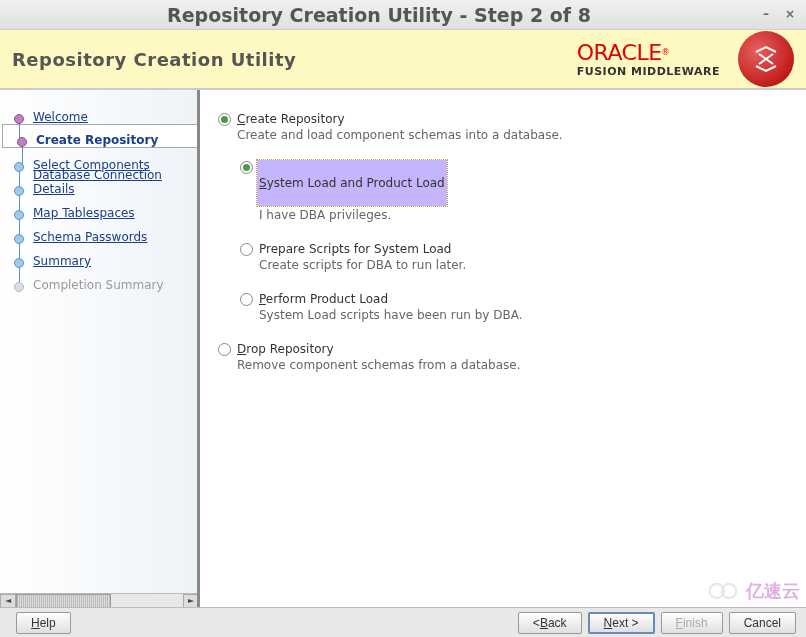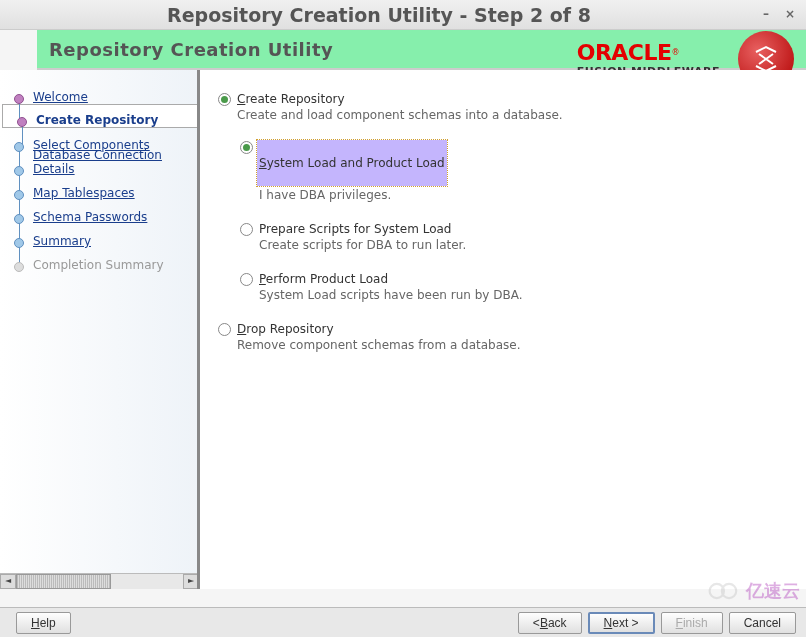--- a/index.html
+++ b/index.html
@@ -9,7 +9,7 @@
     .titlebar-title { flex: 1; text-align: center; font-weight: bold; color: #555; font-size: 19px; }
     .titlebar-btn { width: 16px; height: 16px; margin-left: 8px; text-align: center; line-height: 14px; cursor: pointer; color: #666; font-weight: bold; }
     
-    .header { height: 40px; background: #86efac; display: flex; align-items: center; padding: 0 12px; border-bottom: 2px solid #ccc; position: relative; margin-left: 37px; }
+    .header { height: 60px; background: #fef9c3; display: flex; align-items: center; padding: 0 12px; border-bottom: 2px solid #ccc; position: relative; }
     .header-title { font-size: 18px; font-weight: bold; color: #555; letter-spacing: 0.5px; }
     .header-branding { position: absolute; right: 0; top: 0; height: 58px; display: flex; align-items: center; padding-right: 12px; }
     .oracle-logo { font-size: 22px; font-weight: bold; color: #e40000; letter-spacing: -0.5px; }

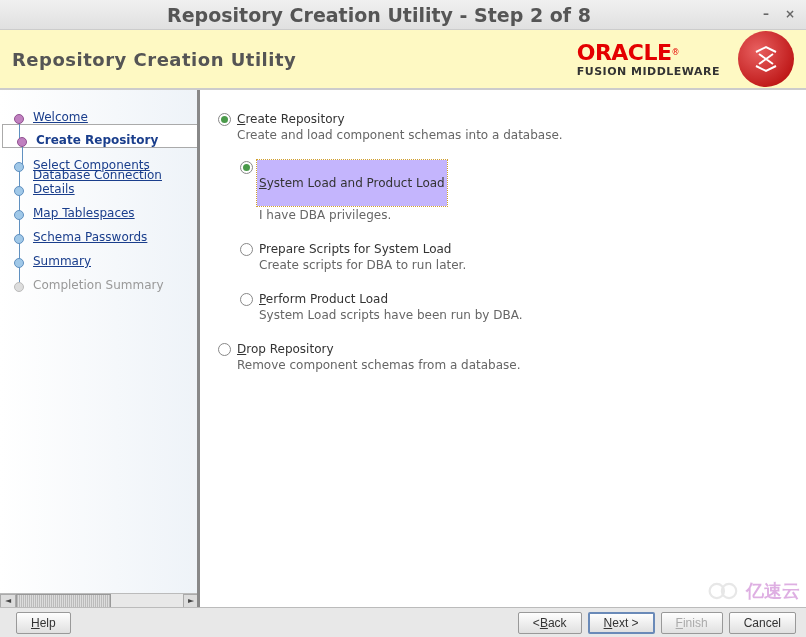--- a/index.html
+++ b/index.html
@@ -12,7 +12,7 @@
     .header { height: 60px; background: #fef9c3; display: flex; align-items: center; padding: 0 12px; border-bottom: 2px solid #ccc; position: relative; }
     .header-title { font-size: 18px; font-weight: bold; color: #555; letter-spacing: 0.5px; }
     .header-branding { position: absolute; right: 0; top: 0; height: 58px; display: flex; align-items: center; padding-right: 12px; }
-    .oracle-logo { font-size: 22px; font-weight: bold; color: #e40000; letter-spacing: -0.5px; }
+    .oracle-logo { font-size: 22px; font-weight: normal; color: #e40000; letter-spacing: -0.5px; }
     .oracle-tm { font-size: 8px; vertical-align: super; color: #e40000; }
     .oracle-sub { font-size: 11px; font-weight: bold; color: #333; letter-spacing: 0.5px; }
     .oracle-circle { width: 56px; height: 56px; margin-left: 18px; background: radial-gradient(circle at 35% 35%, #e86060, #b10000); border-radius: 50%; display: flex; align-items: center; justify-content: center; }

